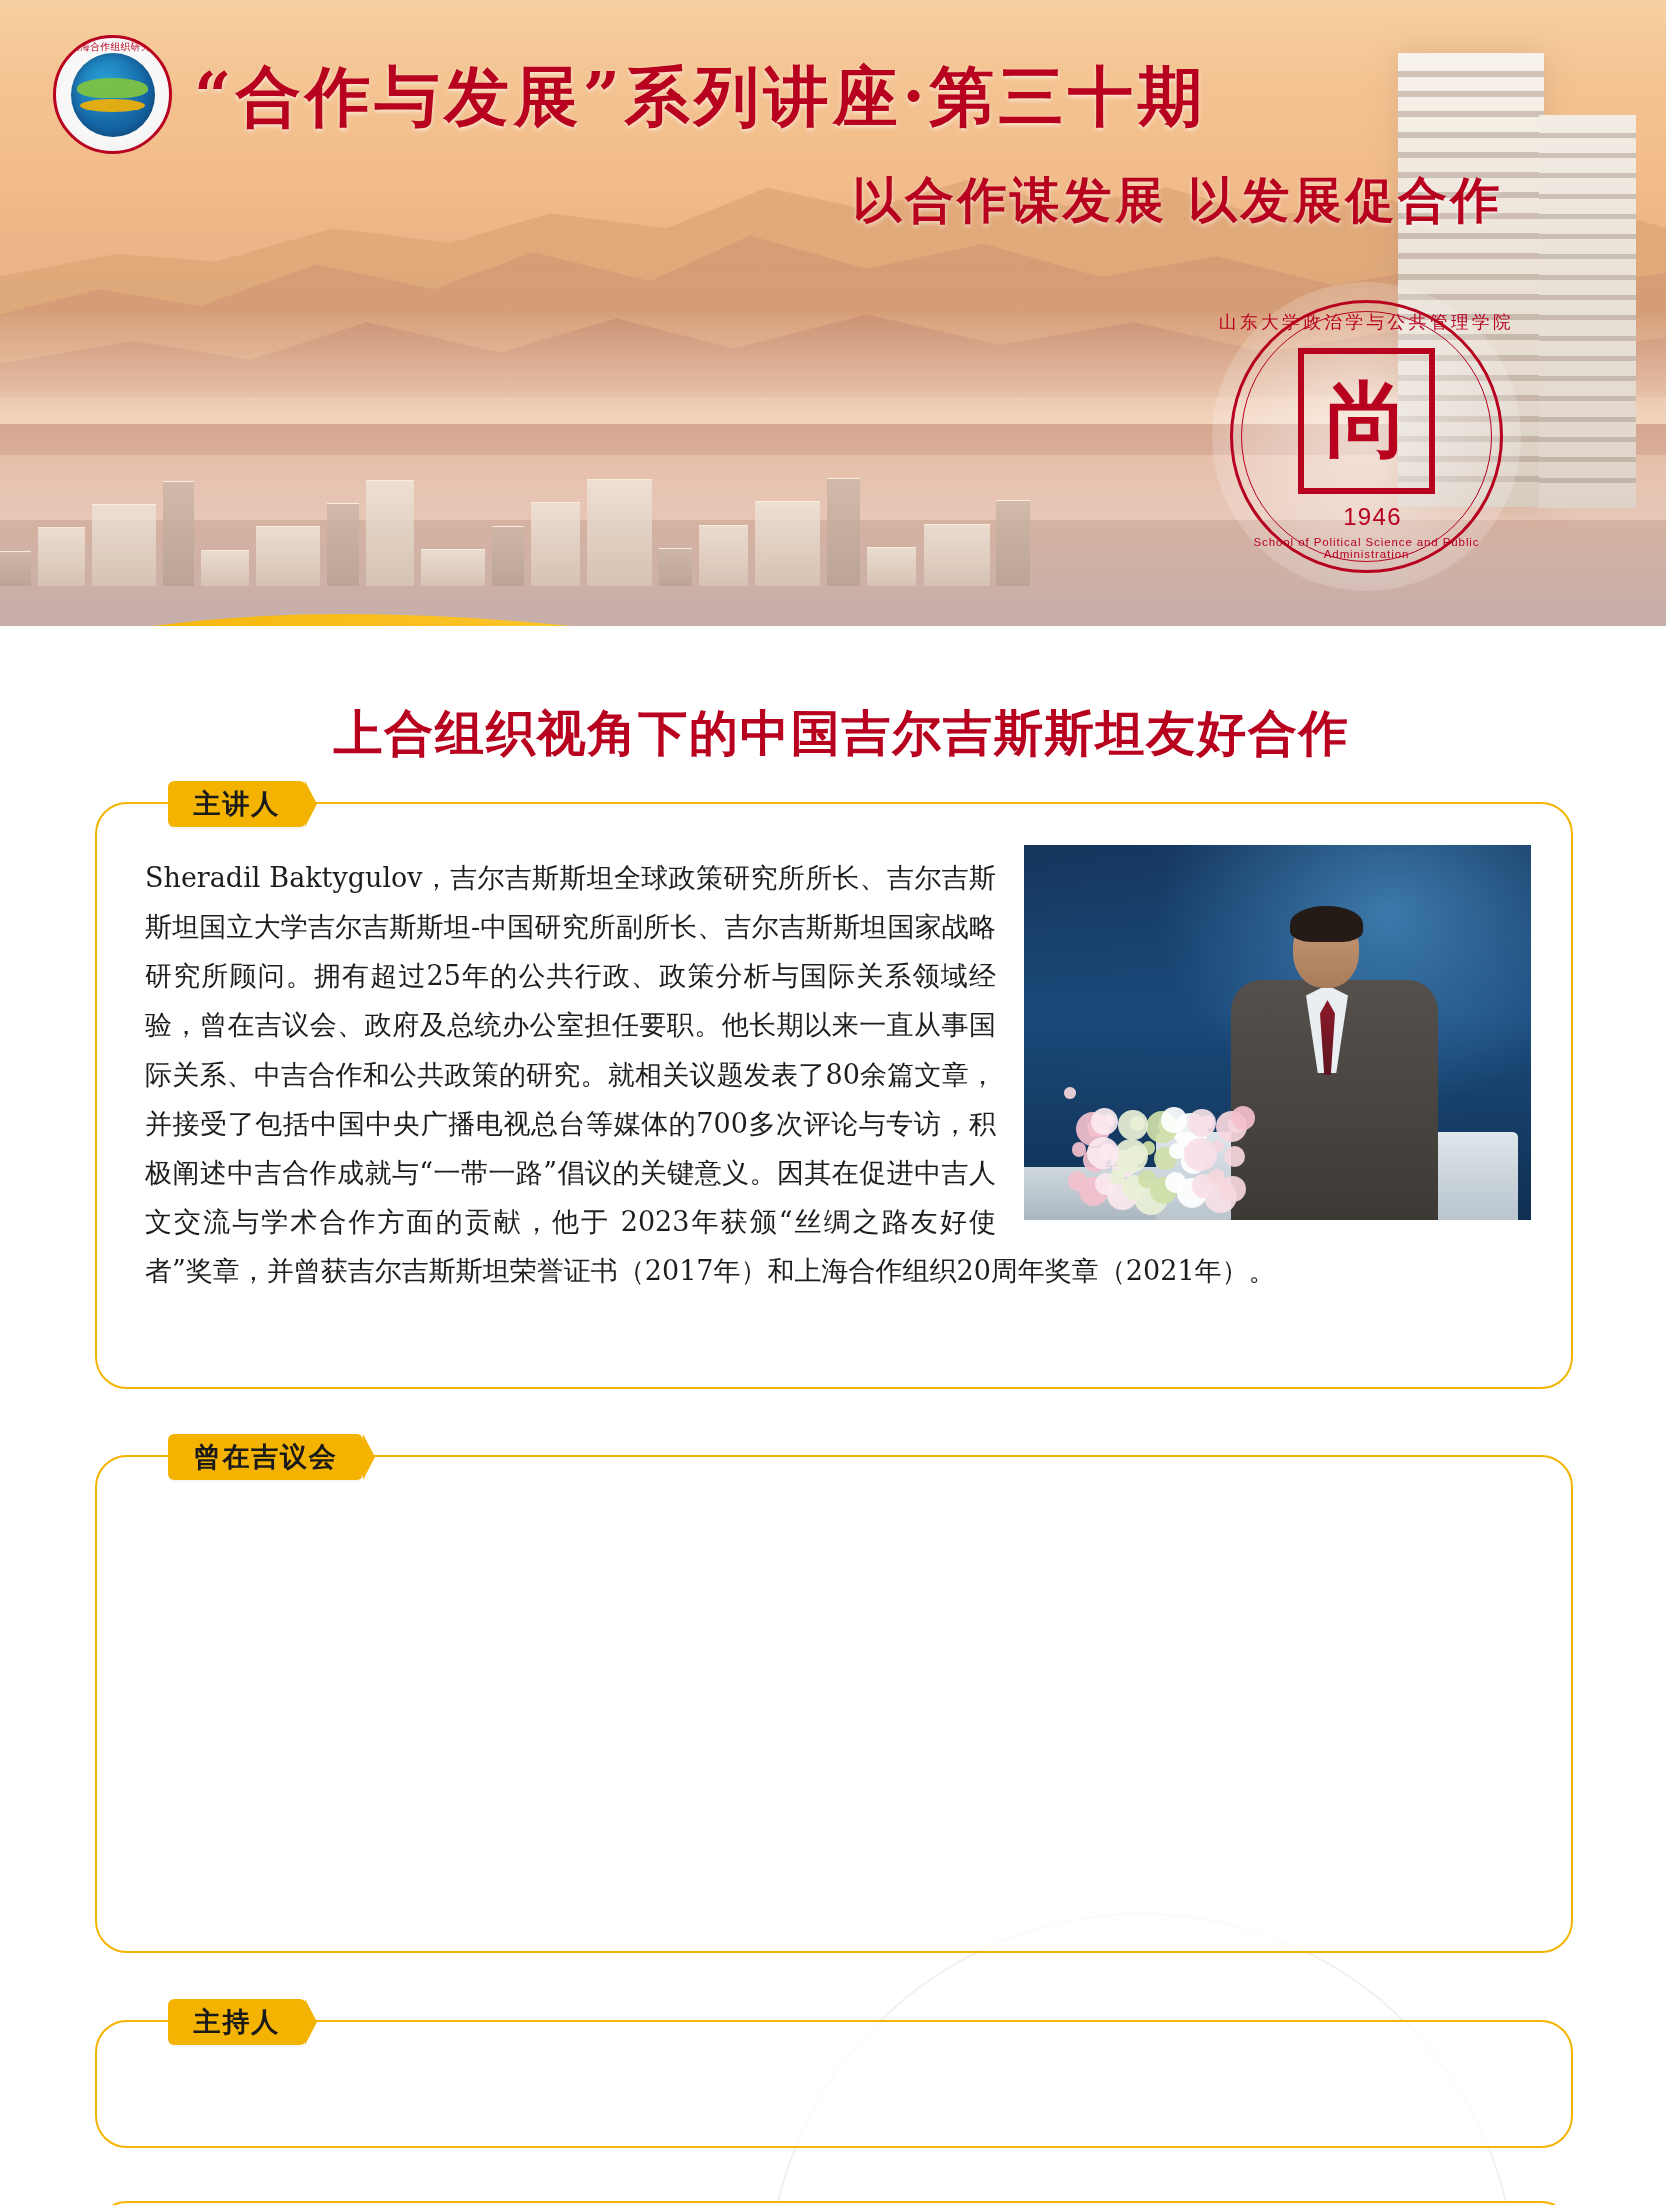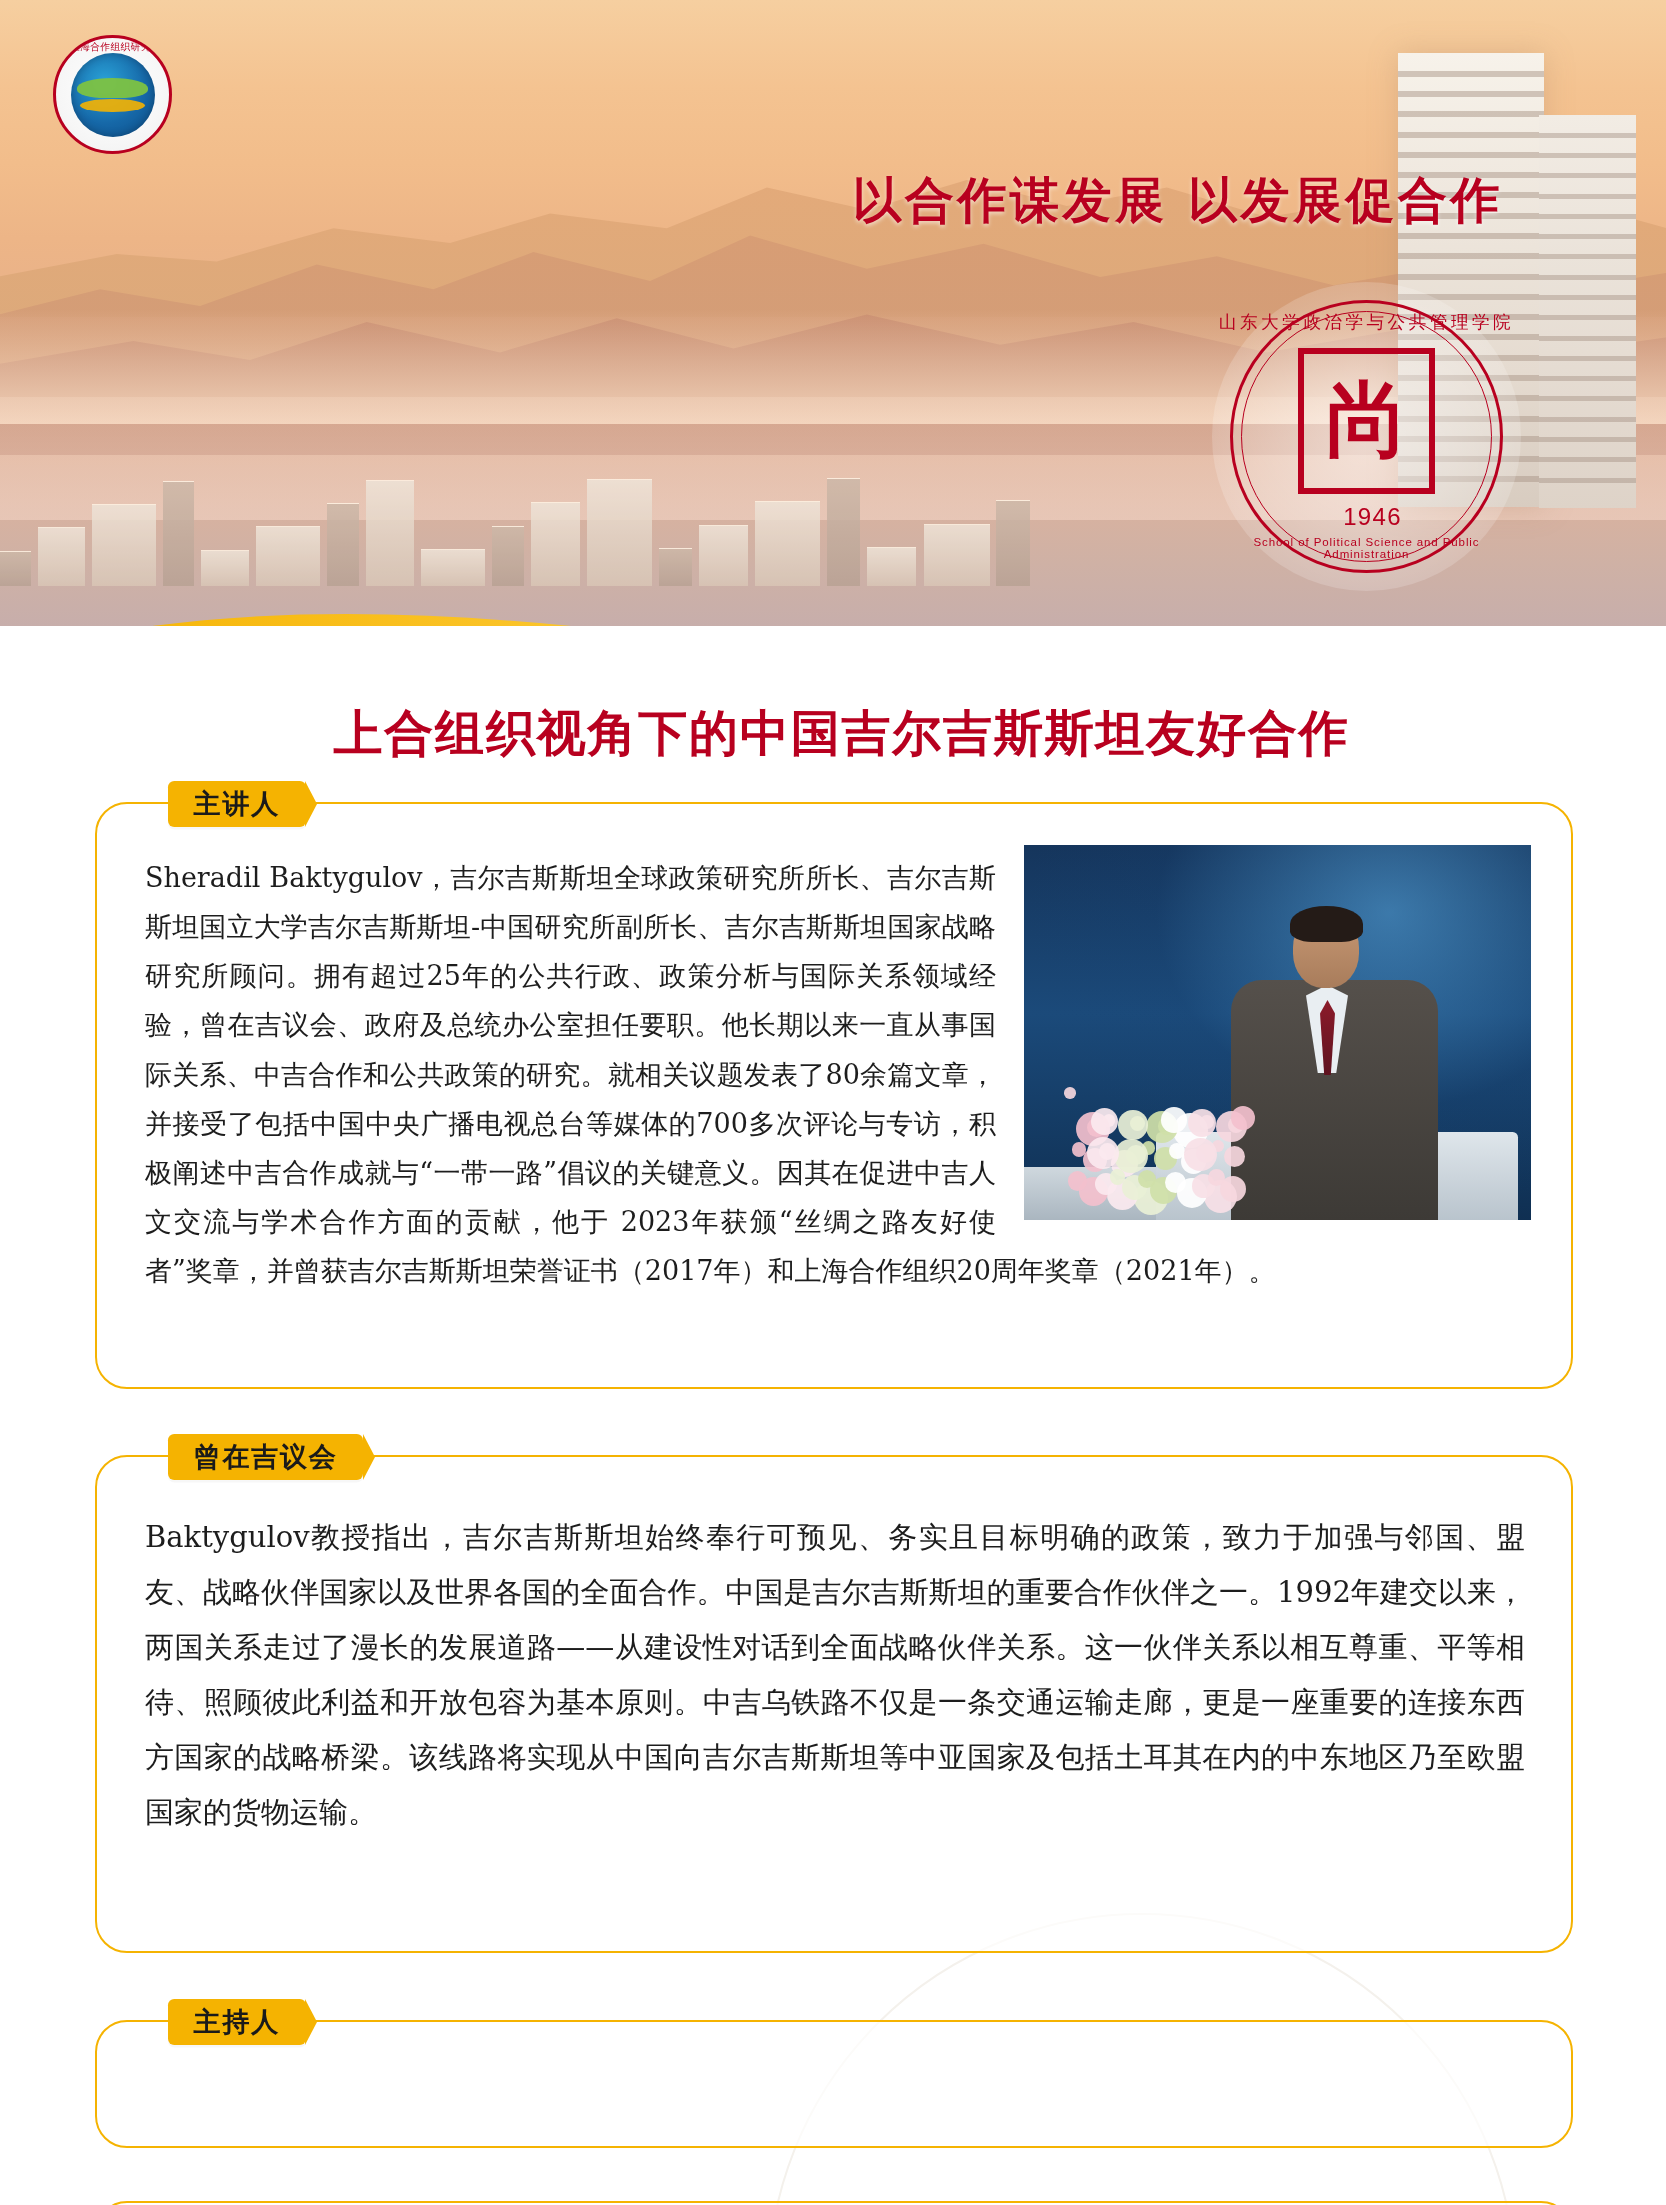--- a/index.html
+++ b/index.html
@@ -488,6 +488,7 @@
       <div class="inner"></div>
     </div>
 
+    <div class="hdr-title">“合作与发展”系列讲座·第三十期</div>
     <div class="hdr-sub">以合作谋发展  以发展促合作</div>
 
     <div class="seal">

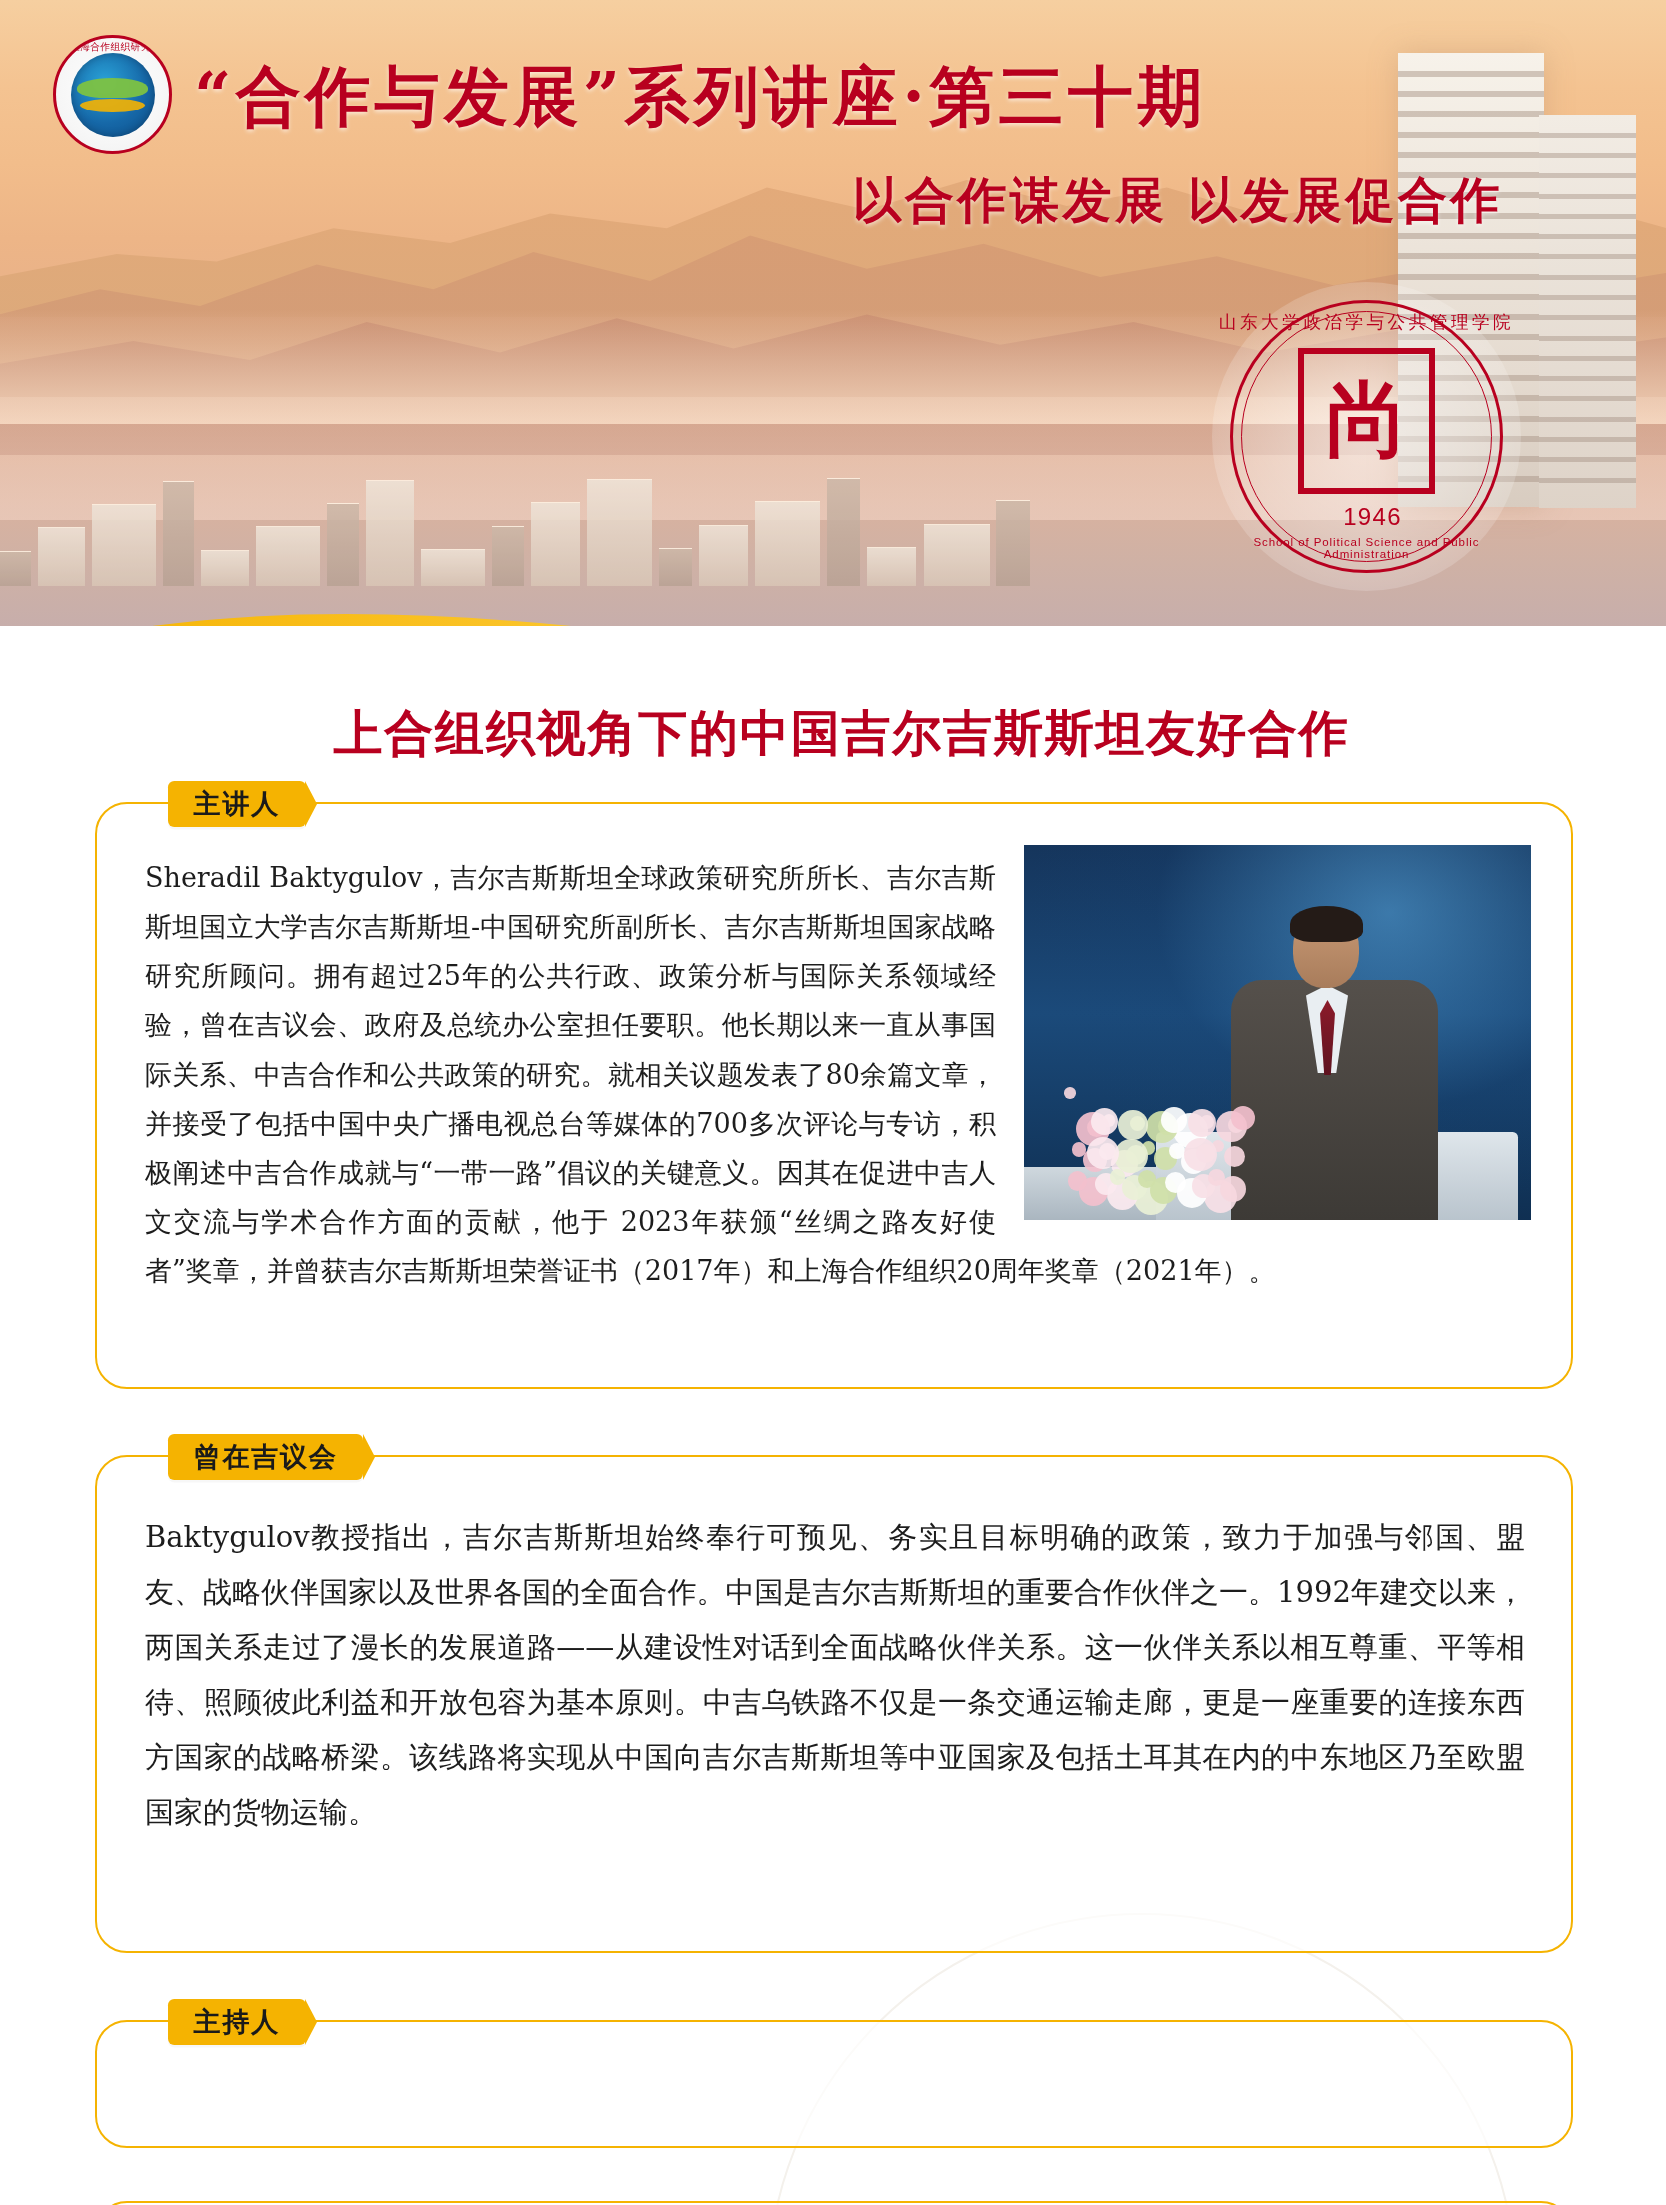--- a/index.html
+++ b/index.html
@@ -577,7 +577,6 @@
 
     <div class="card" id="card-content">
       <div class="card-tab">曾在吉议会</div>
-      <div class="content-text">Baktygulov教授指出，吉尔吉斯斯坦始终奉行可预见、务实且目标明确的政策，致力于加强与邻国、盟友、战略伙伴国家以及世界各国的全面合作。中国是吉尔吉斯斯坦的重要合作伙伴之一。1992年建交以来，两国关系走过了漫长的发展道路——从建设性对话到全面战略伙伴关系。这一伙伴关系以相互尊重、平等相待、照顾彼此利益和开放包容为基本原则。中吉乌铁路不仅是一条交通运输走廊，更是一座重要的连接东西方国家的战略桥梁。该线路将实现从中国向吉尔吉斯斯坦等中亚国家及包括土耳其在内的中东地区乃至欧盟国家的货物运输。</div>
     </div>
 
     <div class="card" id="card-host">

